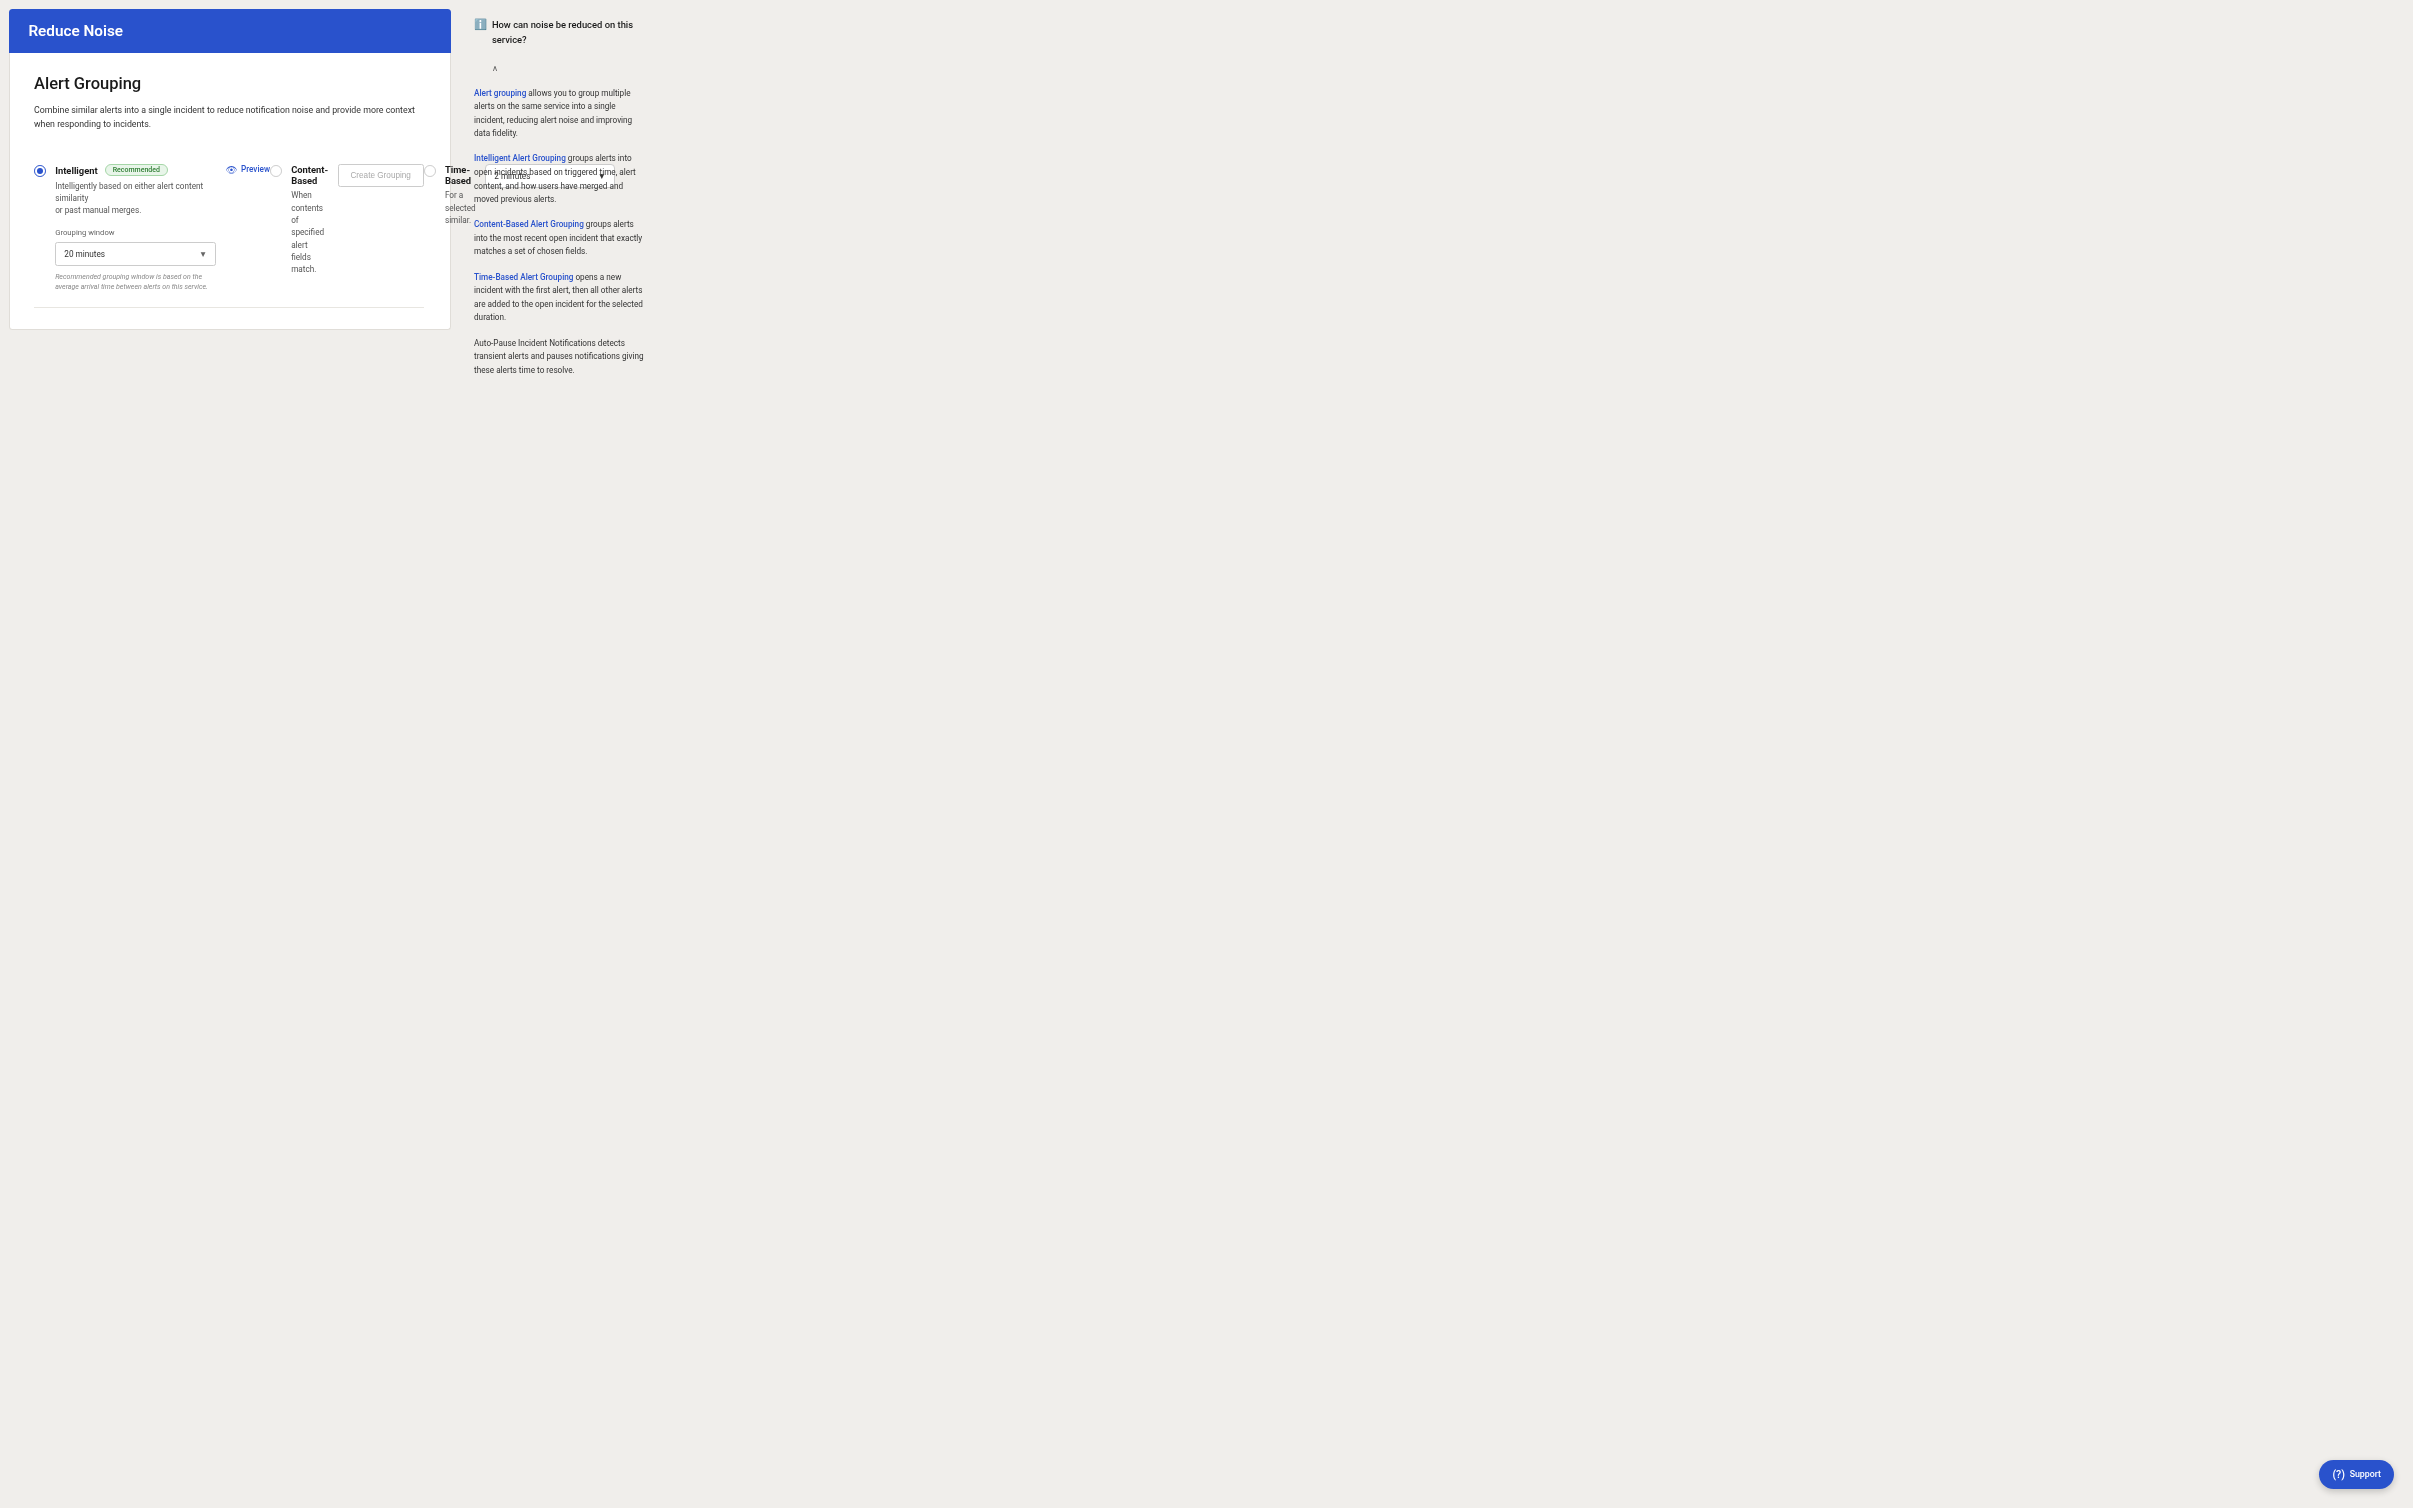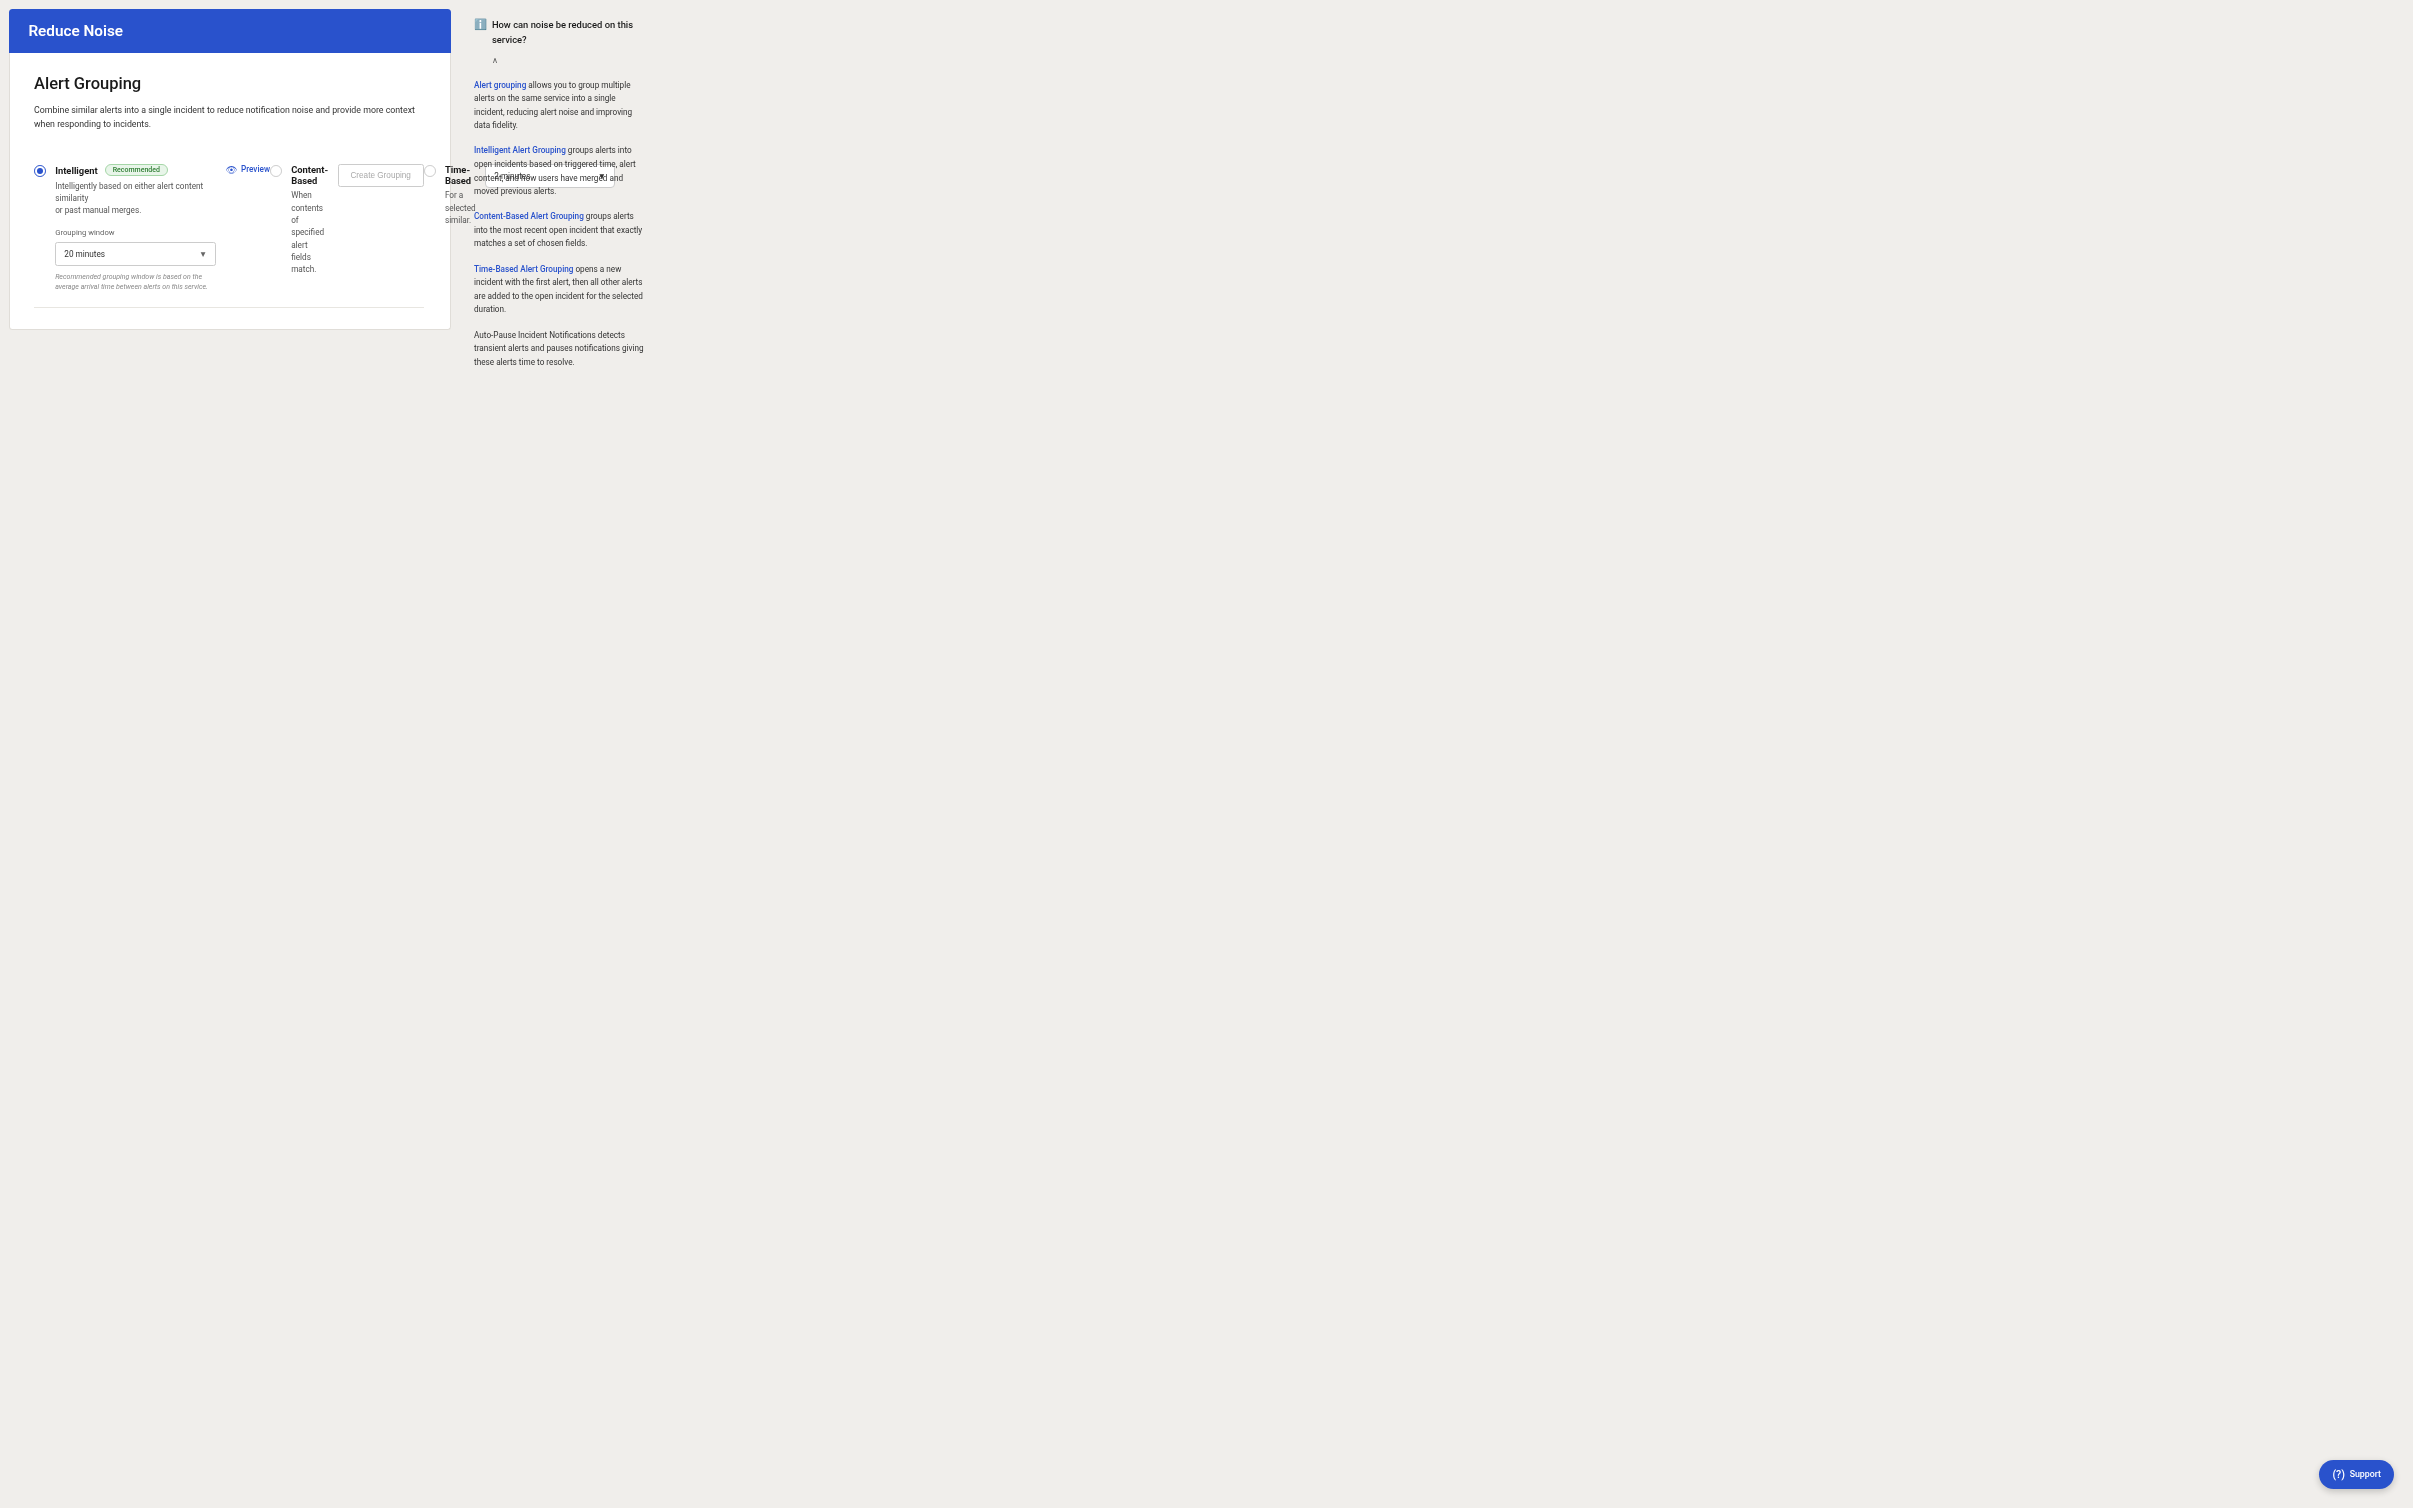--- a/index.html
+++ b/index.html
@@ -247,7 +247,7 @@
       flex: 1;
       display: flex;
       align-items: center;
-      gap: 7px;
+      gap: 15px;
       flex-wrap: wrap;
     }
 

